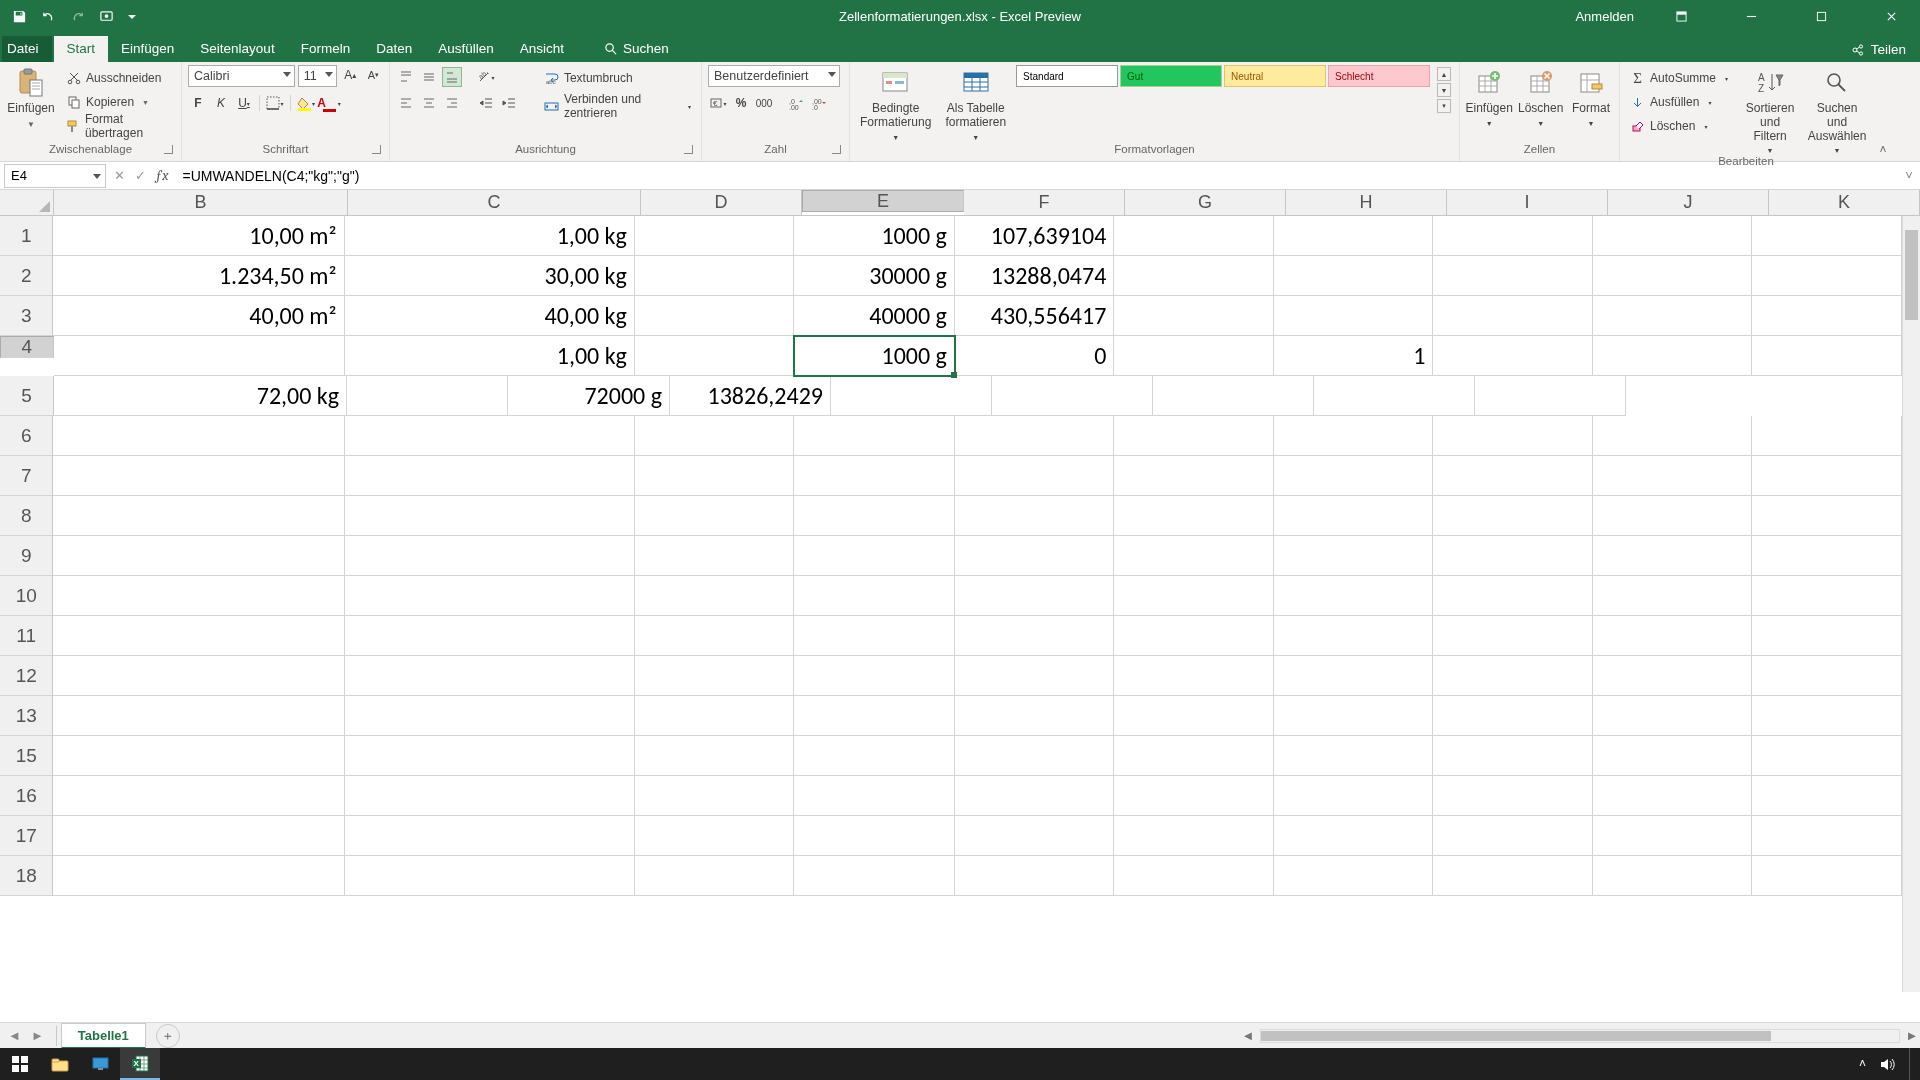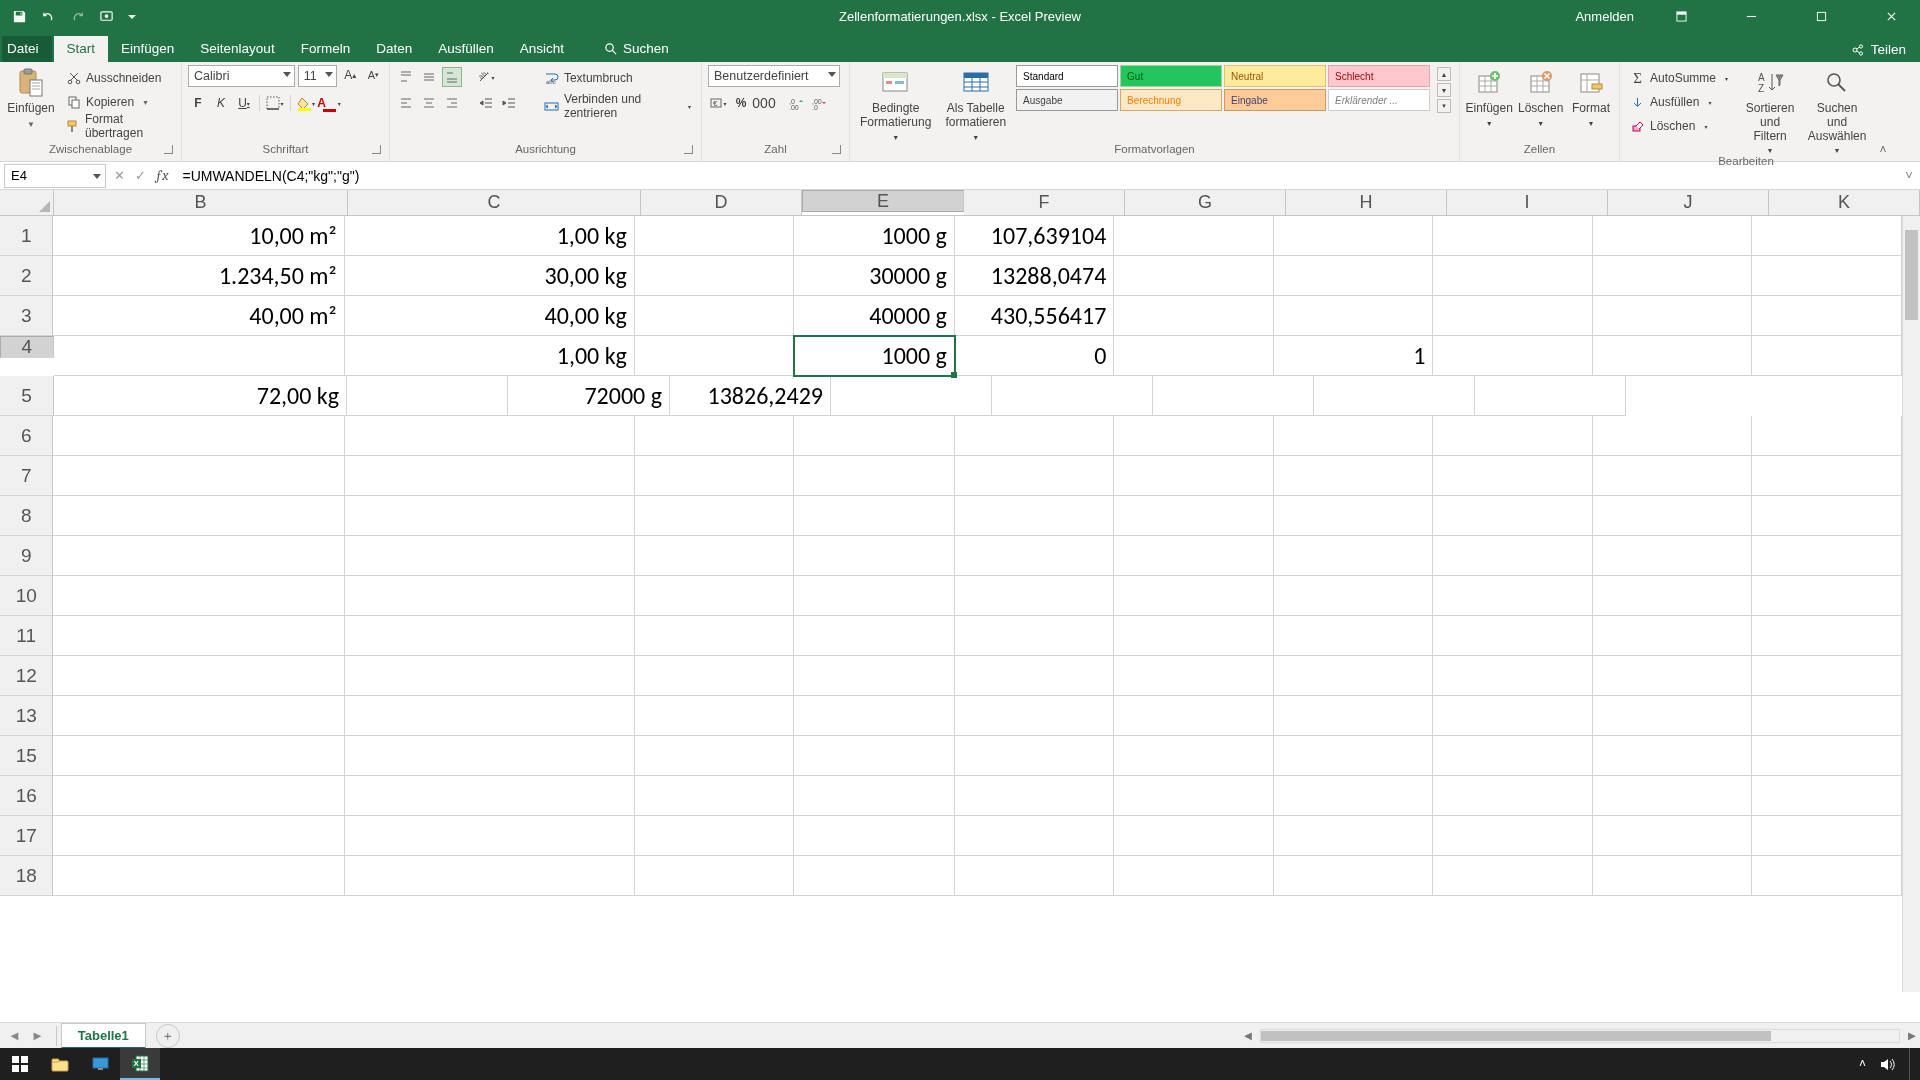--- a/index.html
+++ b/index.html
@@ -379,7 +379,7 @@
               <span style="font-size:6px">▾</span>
             </div>
         <div class="ribico" style="font-weight:600">%</div>
-        <div class="ribico" style="font-size:14px">000</div>
+        <div class="ribico" style="font-size:10px">000</div>
         <div style="width:6px"></div>
         <div class="ribico">
               <svg width="16" height="14">

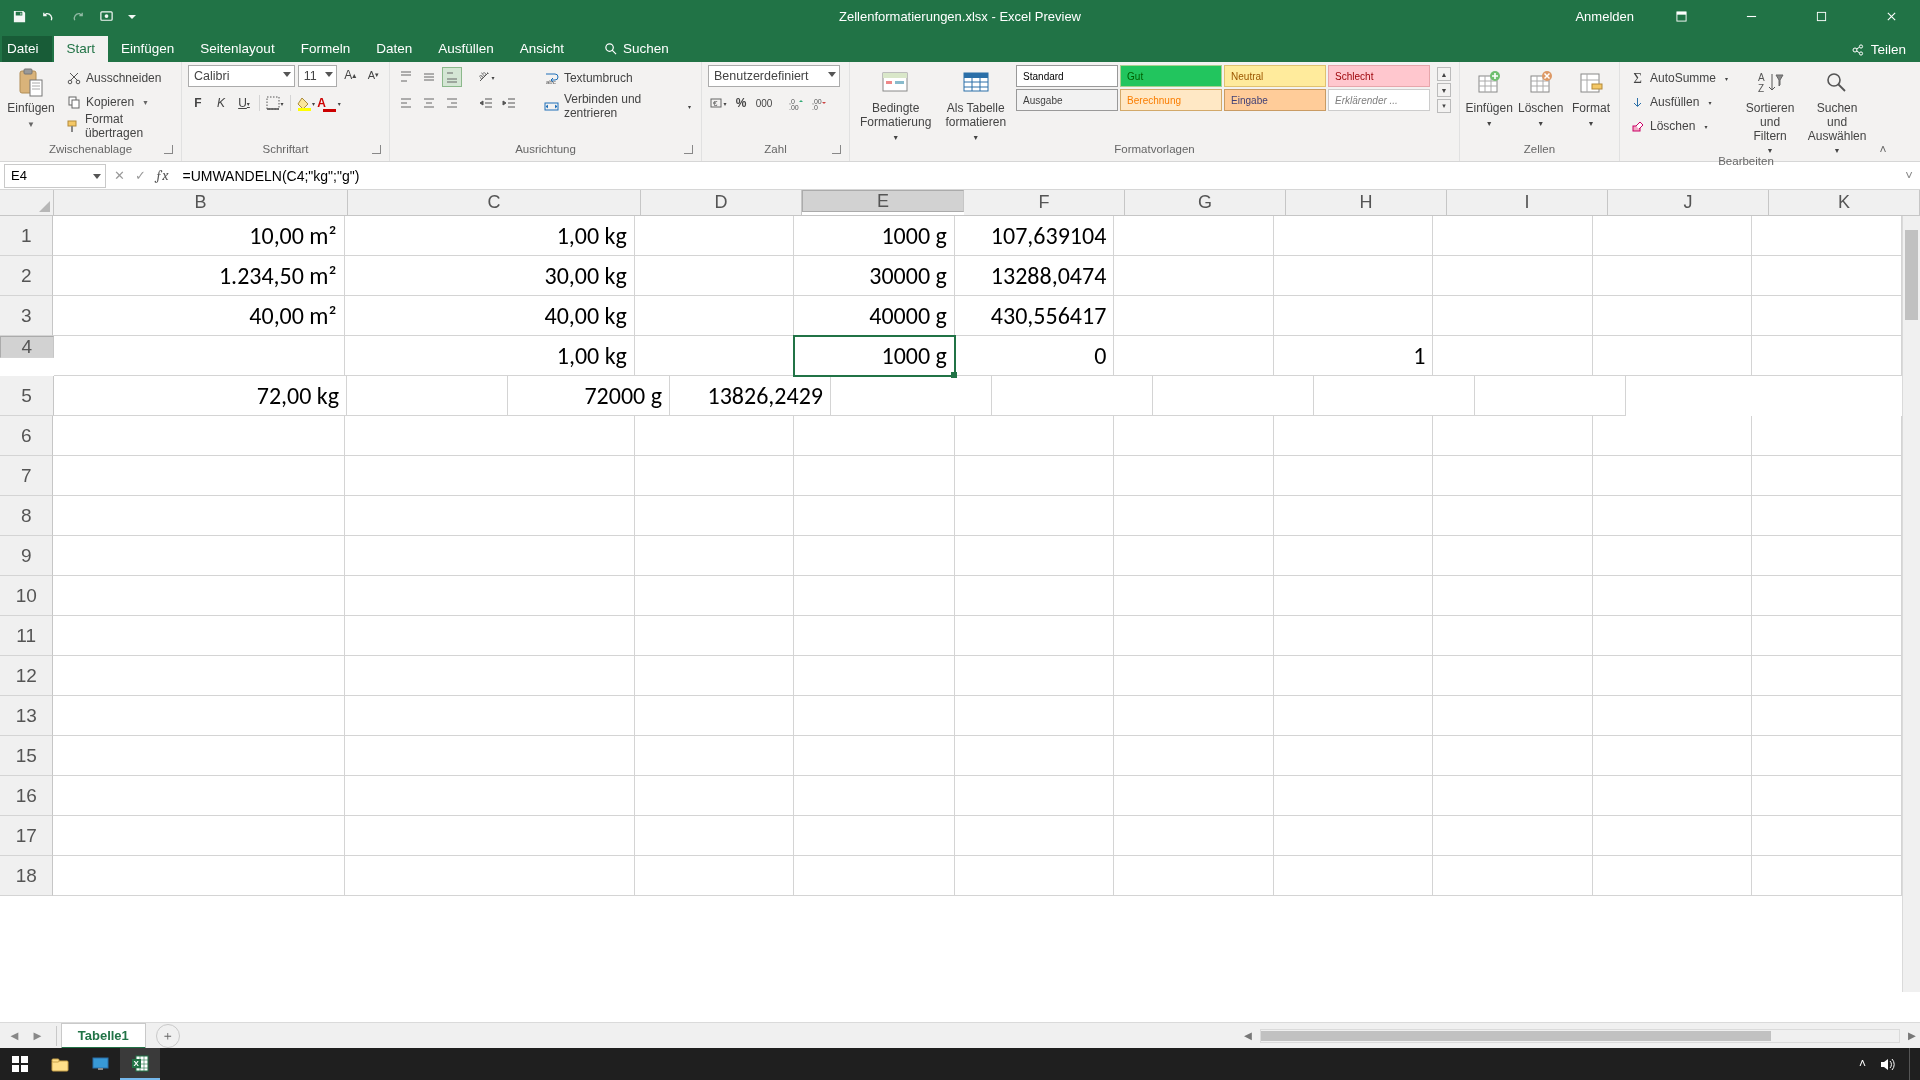--- a/index.html
+++ b/index.html
@@ -435,12 +435,6 @@
             <div class="stylecell" style="background: rgb(255, 235, 156); color: rgb(156, 87, 0); border-color: rgb(224, 194, 112);">Neutral</div>
             <div class="stylecell" style="background: rgb(255, 199, 206); color: rgb(156, 0, 6); border-color: rgb(230, 166, 171);">Schlecht</div>
           </div>
-          <div class="srow">
-            <div class="stylecell" style="background: rgb(242, 242, 242); color: rgb(63, 63, 63); border-color: rgb(153, 153, 153);">Ausgabe</div>
-            <div class="stylecell" style="background: rgb(255, 232, 197); color: rgb(250, 125, 0); border-color: rgb(210, 169, 106);">Berechnung</div>
-            <div class="stylecell" style="background: rgb(255, 204, 153); color: rgb(63, 63, 118); border-color: rgb(201, 155, 99);">Eingabe</div>
-            <div class="stylecell" style="background: rgb(255, 255, 255); color: rgb(127, 127, 127); border-color: rgb(204, 204, 204); font-style: italic;">Erklärender ...</div>
-          </div>
         </div>
       <div class="col" style="justify-content:space-between;padding:2px 0 2px 1px">
         <div style="width:14px;height:14px;border:1px solid #bbb;display:flex;align-items:center;justify-content:center;font-size:7px">▲</div>

